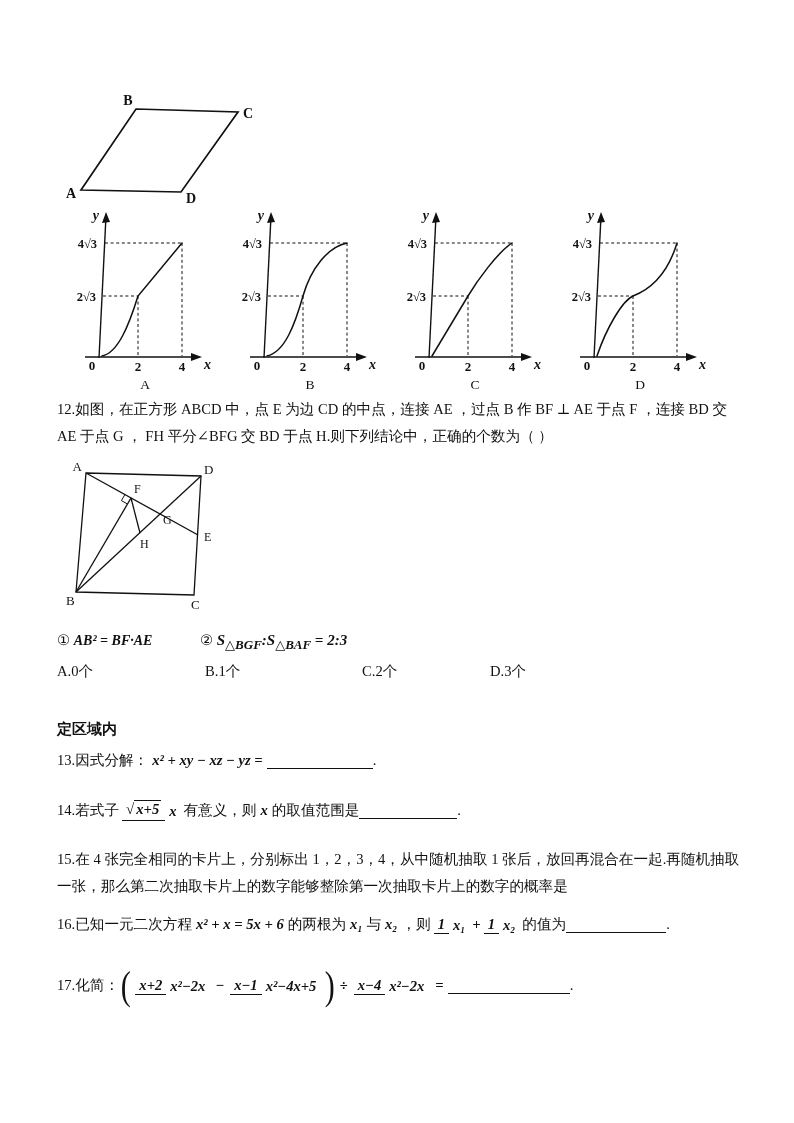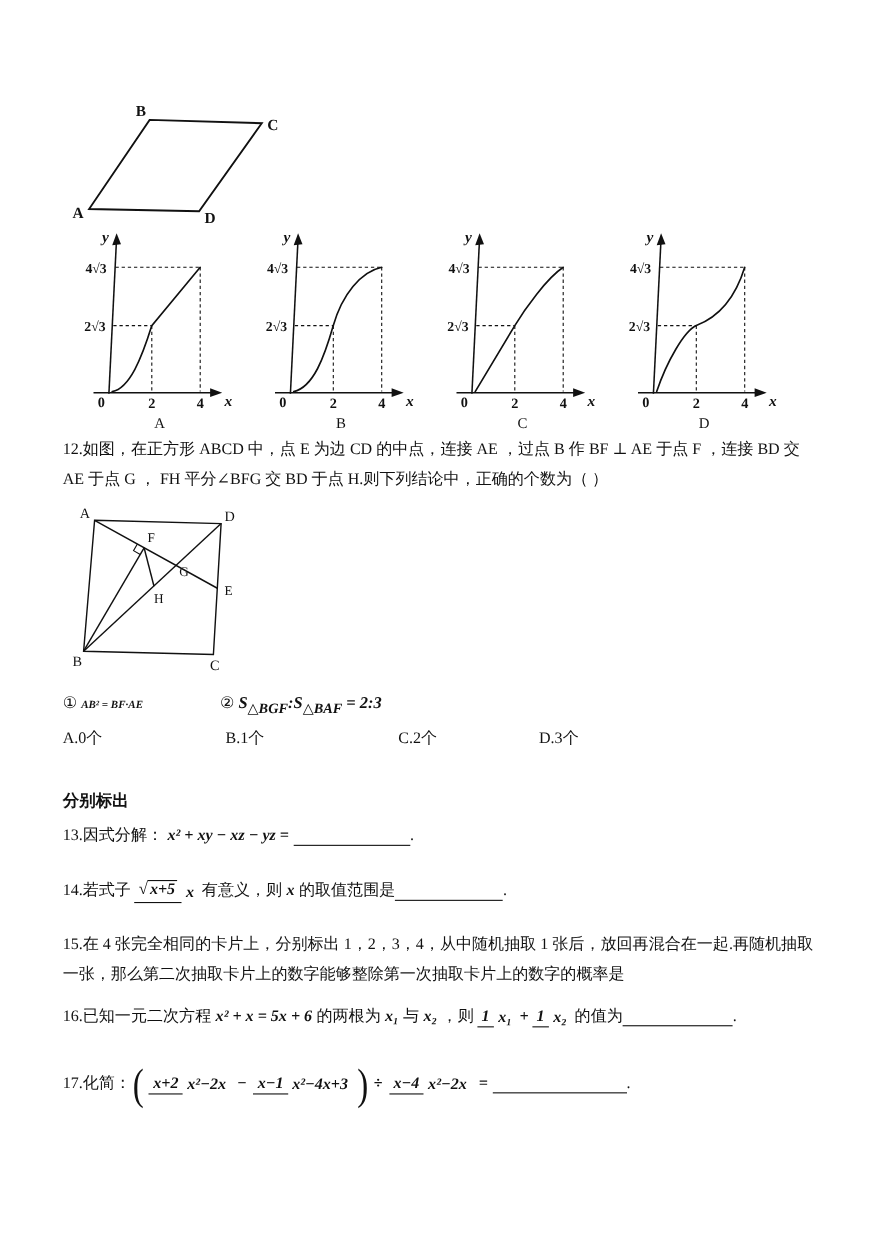--- a/index.html
+++ b/index.html
@@ -142,7 +142,7 @@
 
   <div class="abs txt" style="left:57px;top:630px;">
     <span>①</span>
-    <span class="math" style="font-size:10px">AB² = BF·AE</span>
+    <span class="math" style="font-size:14px">AB² = BF·AE</span>
   </div>
   <div class="abs txt" style="left:200px;top:630px;">
     <span>②</span>

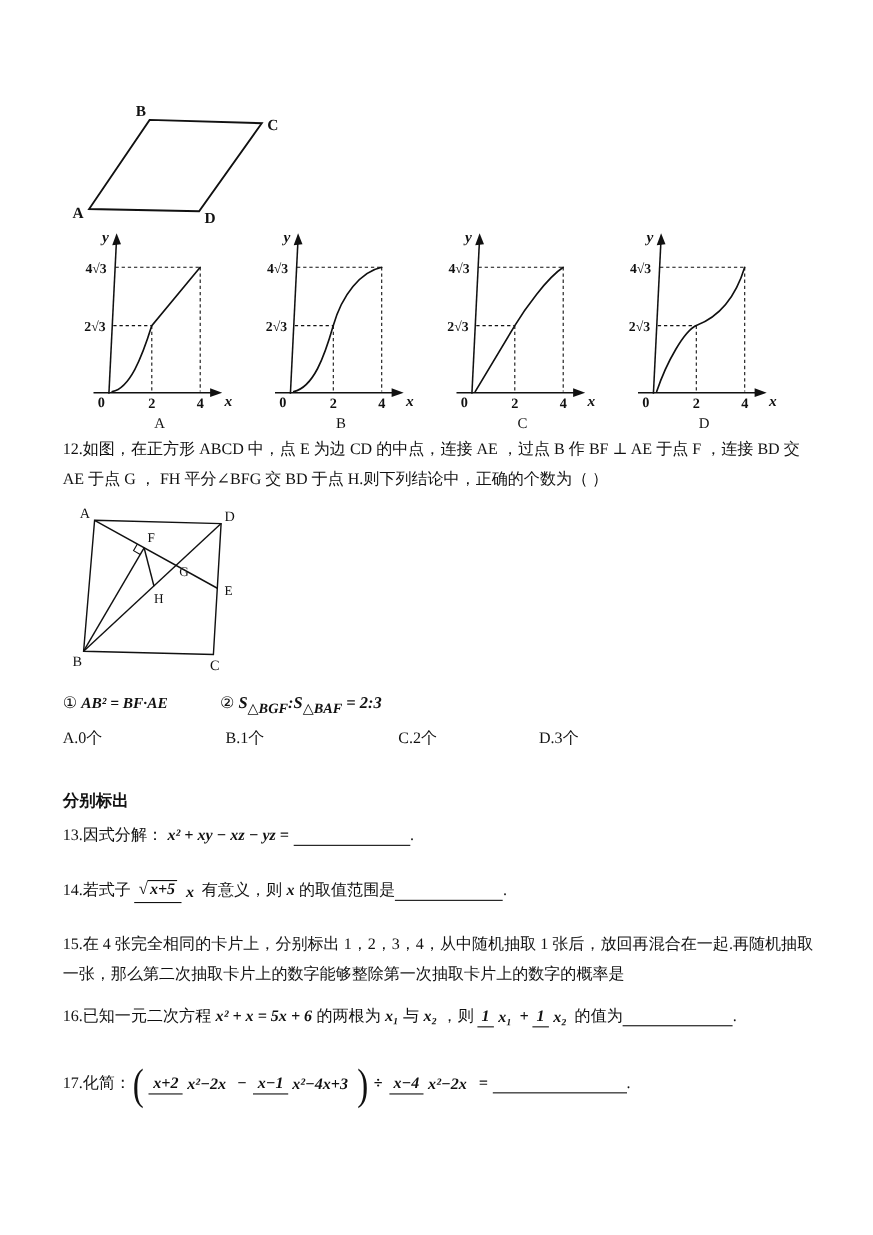--- a/index.html
+++ b/index.html
@@ -155,7 +155,7 @@
   <div class="abs txt" style="left:362px;top:661px;">C.2个</div>
   <div class="abs txt" style="left:490px;top:661px;">D.3个</div>
 
-  <div class="abs txt bold" style="left:57px;top:719px;font-size:15px;">分别标出</div>
+  <div class="abs txt bold" style="left:57px;top:719px;font-size:15px;">定区域内</div>
 
   <div class="abs txt row" style="left:57px;top:750px;">
     <span>13.因式分解：</span>

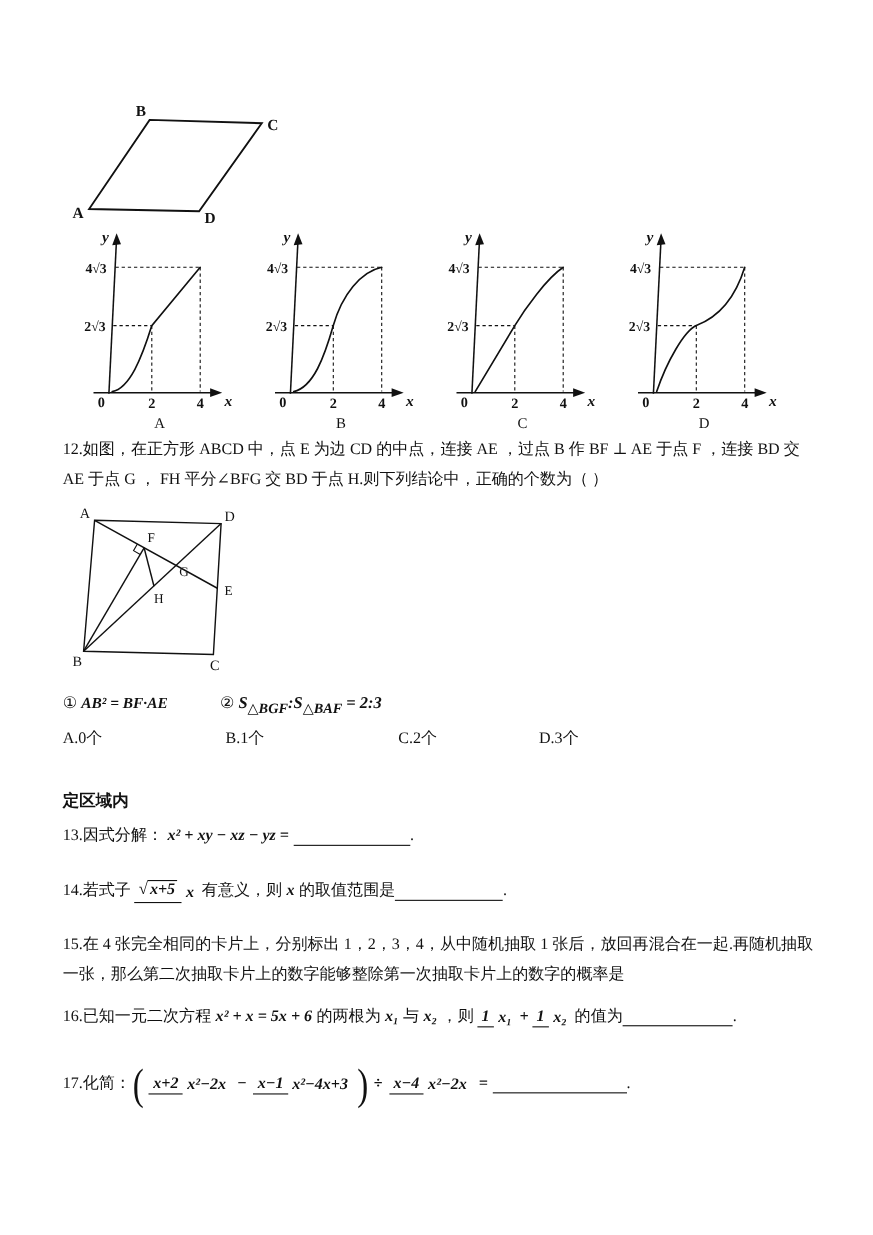--- a/index.html
+++ b/index.html
@@ -212,7 +212,7 @@
     <span class="math" style="margin:0 3px;">−</span>
     <span class="frac math">
       <span class="num">x−1</span>
-      <span class="den">x²−4x+3</span>
+      <span class="den">x²−4x+5</span>
     </span>
     <span class="bigparen">)</span>
     <span style="margin:0 3px;font-weight:bold;">÷</span>

